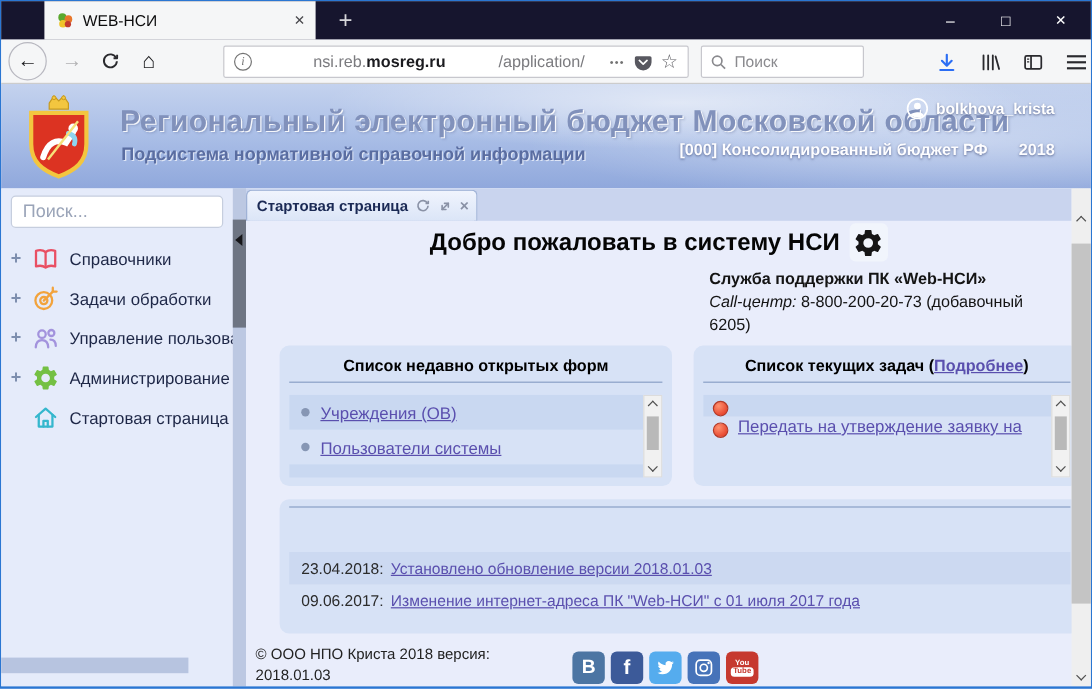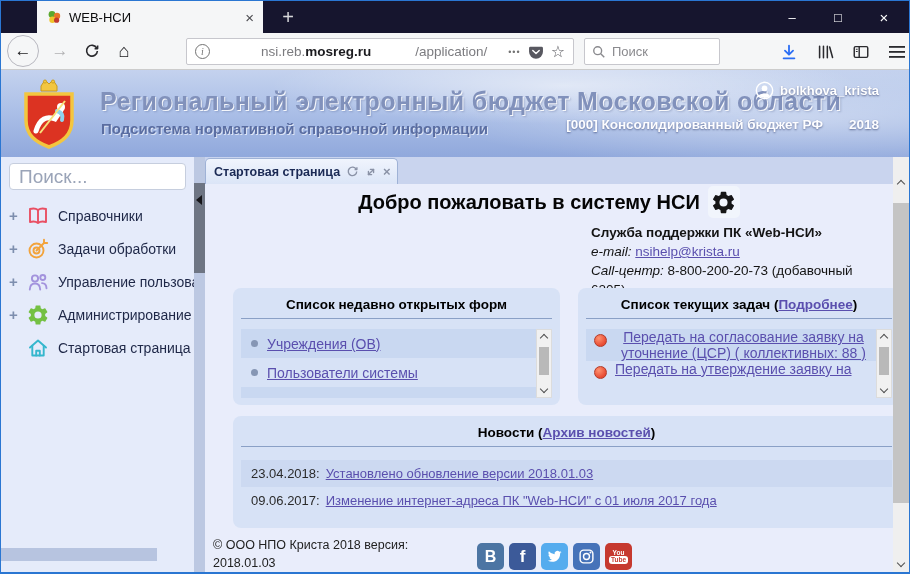--- a/index.html
+++ b/index.html
@@ -51,7 +51,7 @@
 
   
   .sidebar { position:absolute; left:1px; top:157px; width:193px; height:415px; background:#e5ebfa; }
-  .side-search { position:absolute; left:8px; top:6px; width:177px; height:27px; background:#fff; border:1px solid #c6cede; border-radius:4px; padding:0 9px; font-size:19px; font-family:inherit; color:#333; outline:0; }
+  .side-search { position:absolute; left:8px; top:6px; width:177px; height:27px; background:#fff; border:1px solid #c6cede; border-radius:4px; padding:0 9px; font-size:15px; font-family:inherit; color:#333; outline:0; }
   .side-search::placeholder { color:#9aa4b8; }
   .menu { position:absolute; left:0; top:42px; right:0; }
   .mitem { height:33px; display:flex; align-items:center; padding-left:8px; cursor:default; }

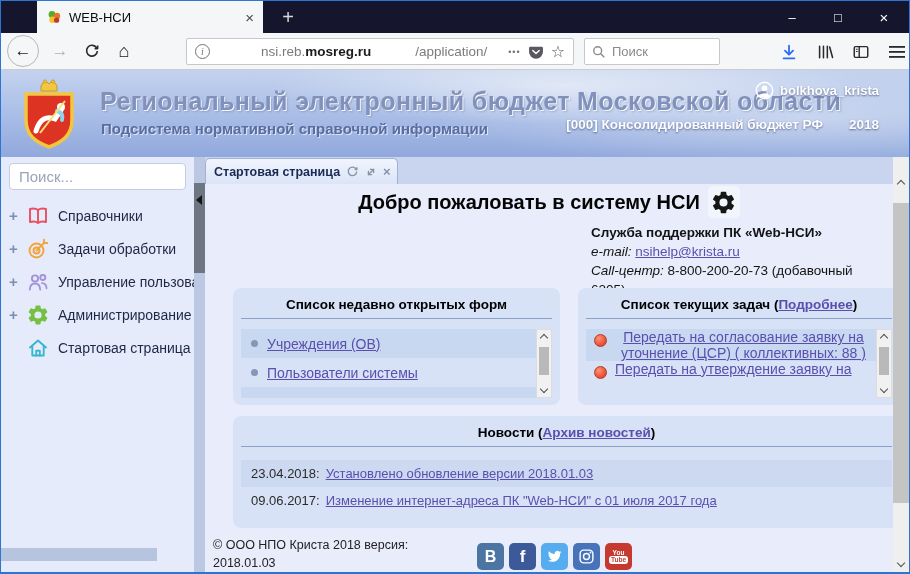--- a/index.html
+++ b/index.html
@@ -339,7 +339,6 @@
 
     <div class="support">
       <div class="s1">Служба поддержки ПК «Web-НСИ»</div>
-      <div><span class="ital">e-mail:</span> <a class="lnk">nsihelp@krista.ru</a></div>
       <div><span class="ital">Call-центр:</span> <span>8-800-200-20-73 (добавочный 6205)</span></div>
     </div>
 

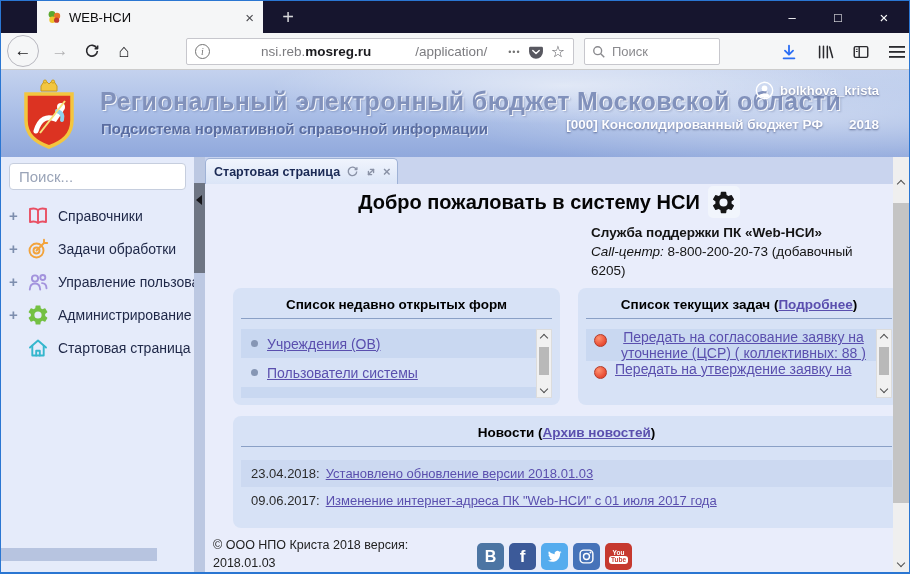--- a/index.html
+++ b/index.html
@@ -369,7 +369,6 @@
       <div class="viewport">
         <div class="task-row">
             <span class="tb"></span>
-            <a class="lnk row-link">Передать на согласование заявку на уточнение (ЦСР) ( коллективных: 88 )</a>
           </div>
         <div class="task-row">
             <span class="tb"></span>

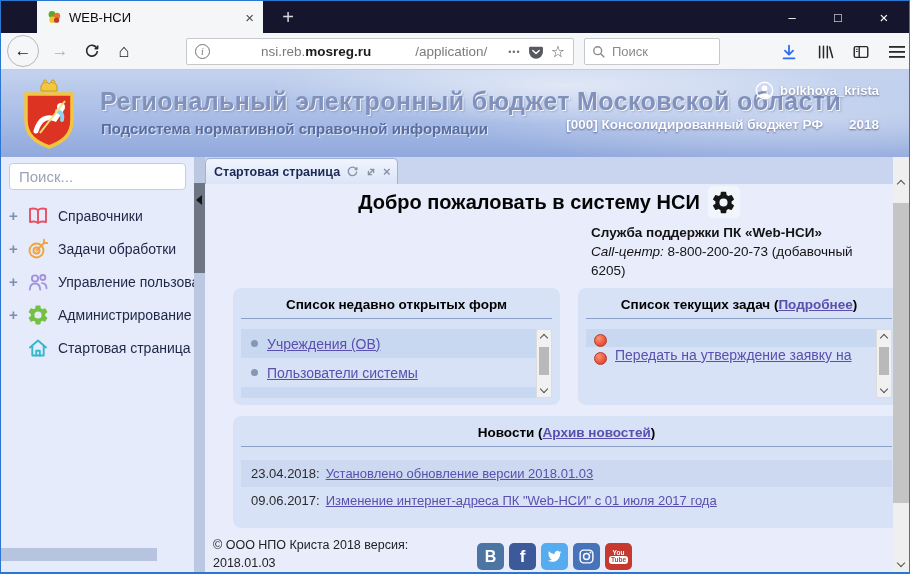--- a/index.html
+++ b/index.html
@@ -383,7 +383,6 @@
     </div>
 
     <div class="panel pn">
-      <div class="panel-hdr"><span>Новости (</span><a class="lnk" style="font-weight:bold;">Архив новостей</a><span>)</span></div>
       <div class="panel-div"></div>
       <div class="news-list">
         <div class="news-row">

